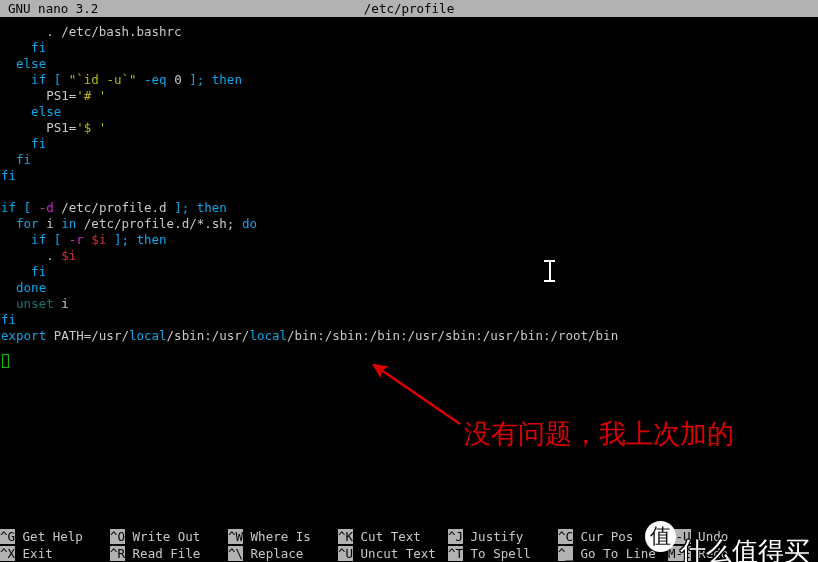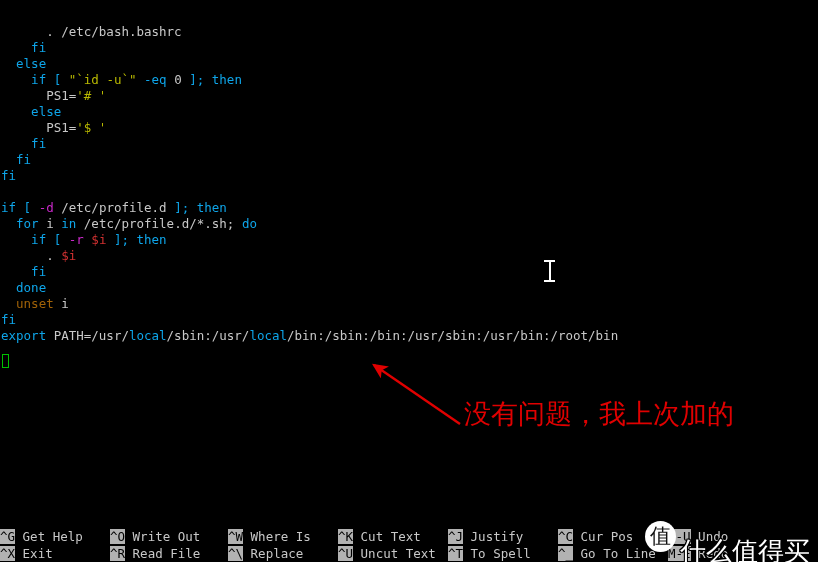--- a/index.html
+++ b/index.html
@@ -184,6 +184,10 @@
 
 <div id="app">
 
+  <div class="titlebar">
+    <span class="tb-left">GNU nano 3.2</span>
+    <span class="tb-center">/etc/profile</span>
+  </div>
 
   <div class="editor" id="editor-lines"><div class="ln"><span>      </span><span class="c-white">. /etc/bash.bashrc</span></div><div class="ln"><span>    </span><span class="c-lgreen">fi</span></div><div class="ln"><span>  </span><span class="c-lgreen">else</span></div><div class="ln"><span>    </span><span class="c-lgreen">if</span><span class="c-white"> </span><span class="c-lgreen">[</span><span class="c-white"> </span><span class="c-yellow">"`id</span><span class="c-white"> </span><span class="c-yellow">-u`"</span><span class="c-white"> </span><span class="c-lgreen">-eq</span><span class="c-white"> </span><span class="c-white">0</span><span class="c-white"> </span><span class="c-lgreen">];</span><span class="c-white"> </span><span class="c-lgreen">then</span></div><div class="ln"><span>      </span><span class="c-white">PS1=</span><span class="c-yellow">'# '</span></div><div class="ln"><span>    </span><span class="c-lgreen">else</span></div><div class="ln"><span>      </span><span class="c-white">PS1=</span><span class="c-yellow">'$ '</span></div><div class="ln"><span>    </span><span class="c-lgreen">fi</span></div><div class="ln"><span>  </span><span class="c-lgreen">fi</span></div><div class="ln"><span class="c-lgreen">fi</span></div><div class="ln">&nbsp;</div><div class="ln"><span class="c-lgreen">if</span><span class="c-white"> </span><span class="c-lgreen">[</span><span class="c-white"> </span><span class="c-magenta">-d</span><span class="c-white"> </span><span class="c-white">/etc/profile.d</span><span class="c-white"> </span><span class="c-lgreen">];</span><span class="c-white"> </span><span class="c-lgreen">then</span></div><div class="ln"><span>  </span><span class="c-lgreen">for</span><span class="c-white"> </span><span class="c-white">i</span><span class="c-white"> </span><span class="c-lgreen">in</span><span class="c-white"> </span><span class="c-white">/etc/profile.d/*.sh;</span><span class="c-white"> </span><span class="c-lgreen">do</span></div><div class="ln"><span>    </span><span class="c-lgreen">if</span><span class="c-white"> </span><span class="c-lgreen">[</span><span class="c-white"> </span><span class="c-magenta">-r</span><span class="c-white"> </span><span class="c-red">$i</span><span class="c-white"> </span><span class="c-lgreen">];</span><span class="c-white"> </span><span class="c-lgreen">then</span></div><div class="ln"><span>      </span><span class="c-white">.</span><span class="c-white"> </span><span class="c-red">$i</span></div><div class="ln"><span>    </span><span class="c-lgreen">fi</span></div><div class="ln"><span>  </span><span class="c-lgreen">done</span></div><div class="ln"><span>  </span><span class="c-blue">unset</span><span class="c-white"> </span><span class="c-white">i</span></div><div class="ln"><span class="c-lgreen">fi</span></div><div class="ln"><span class="c-lgreen">export</span><span class="c-white"> </span><span class="c-white">PATH=/usr/</span><span class="c-lgreen">local</span><span class="c-white">/sbin:/usr/</span><span class="c-lgreen">local</span><span class="c-white">/bin:/sbin:/bin:/usr/sbin:/usr/bin:/root/bin</span></div></div>
 

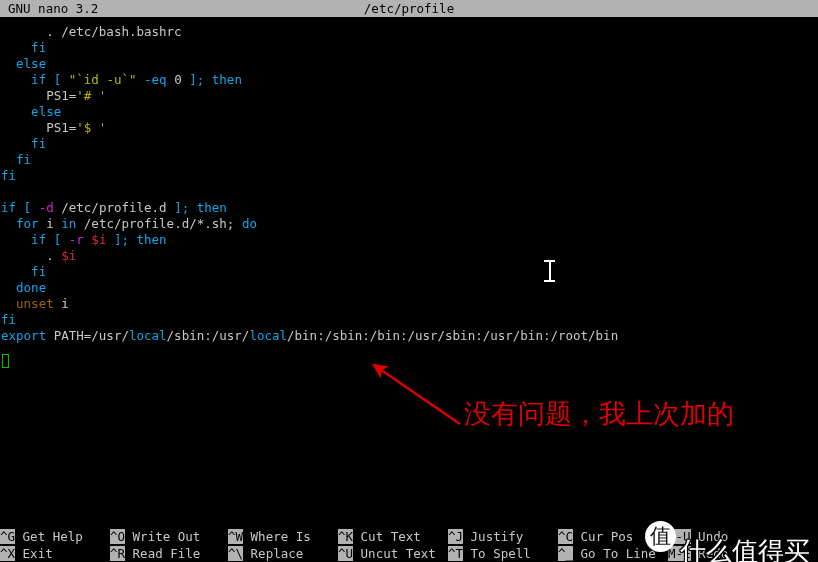--- a/index.html
+++ b/index.html
@@ -65,7 +65,7 @@
   .c-yellow  { color: #b8b800; }
   .c-magenta { color: #c828c8; }
   .c-red     { color: #d03030; }
-  .c-blue    { color: #a16207; }
+  .c-blue    { color: #0f766e; }
 
   
   .caret {

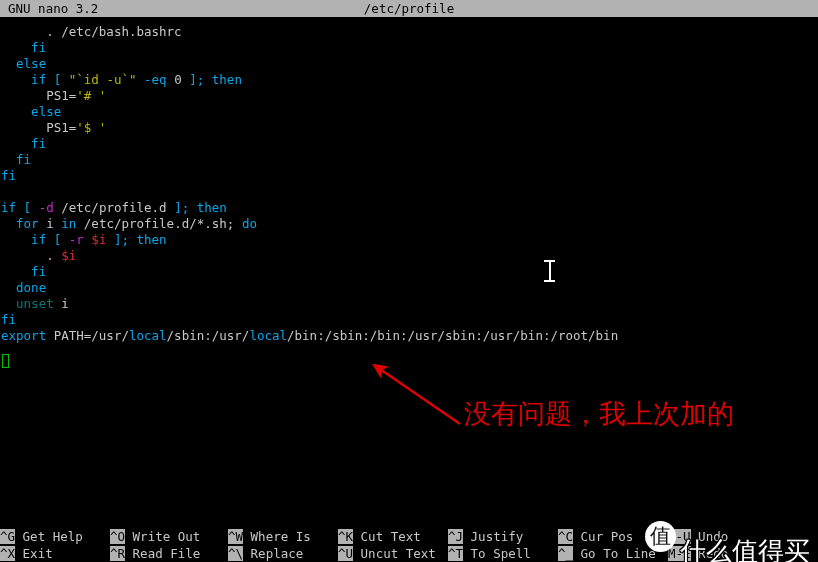--- a/index.html
+++ b/index.html
@@ -111,7 +111,7 @@
   .annot-text {
     position: absolute;
     left: 464px;
-    top: 398px;
+    top: 418px;
     font-family: "DejaVu Sans", "Liberation Sans", sans-serif;
     font-size: 27px;
     line-height: 32px;

